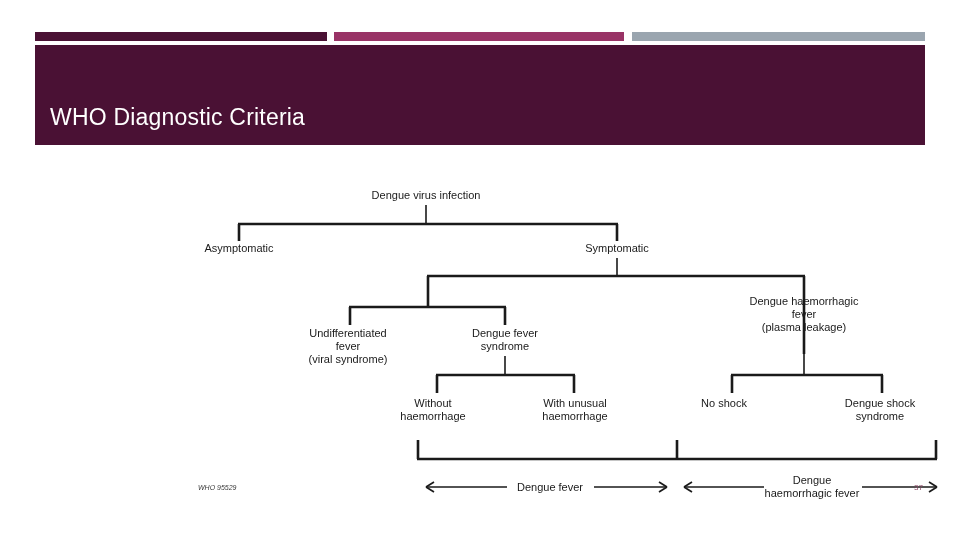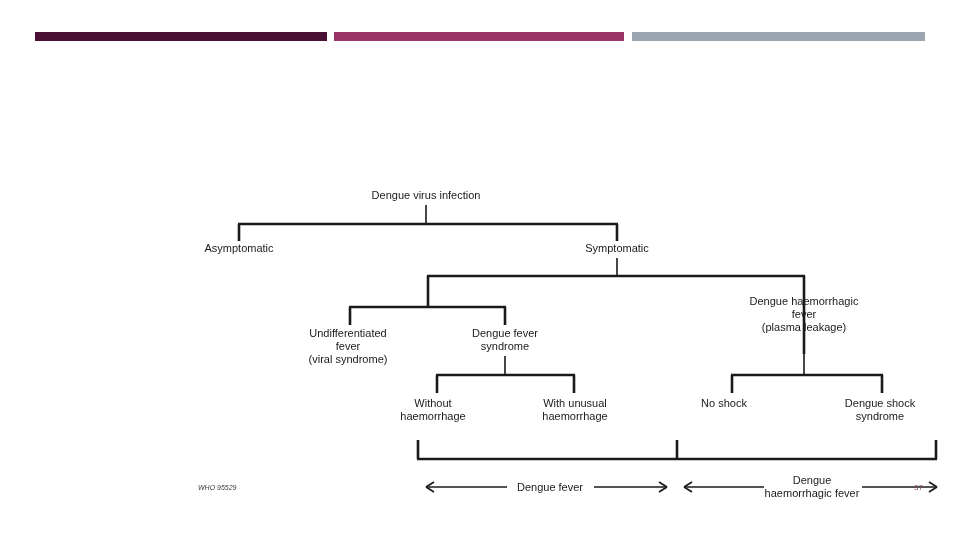--- a/index.html
+++ b/index.html
@@ -94,6 +94,9 @@
   <div class="accent-bar" id="accent-bar-mid"></div>
   <div class="accent-bar" id="accent-bar-gray"></div>
 
+  <div id="title-band">
+    <div id="slide-title">WHO Diagnostic Criteria</div>
+  </div>
 </div>
 
 <figure id="diagram-figure" style="margin:12px">

